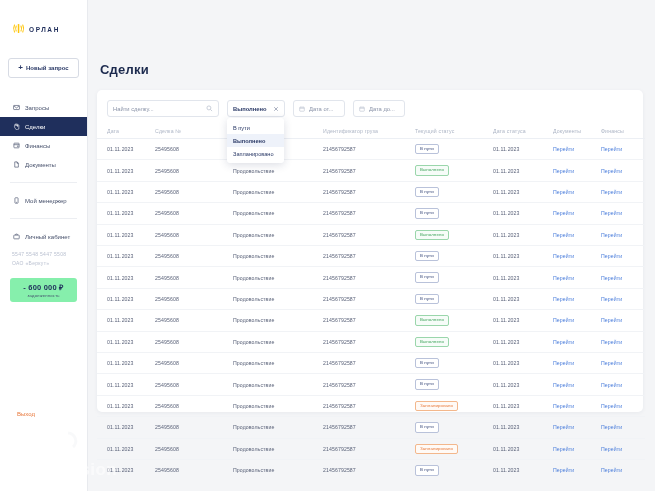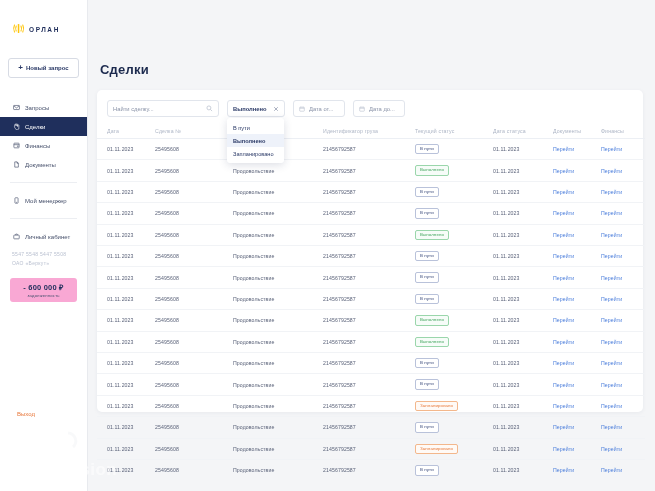--- a/index.html
+++ b/index.html
@@ -72,7 +72,7 @@
   }
   .debt-badge {
     margin: 10px 10px 0 10px;
-    background: #f9a8d4;
+    background: #86efac;
     border-radius: 3px;
     padding: 4px 2px 4px 2px;
     text-align: center;

